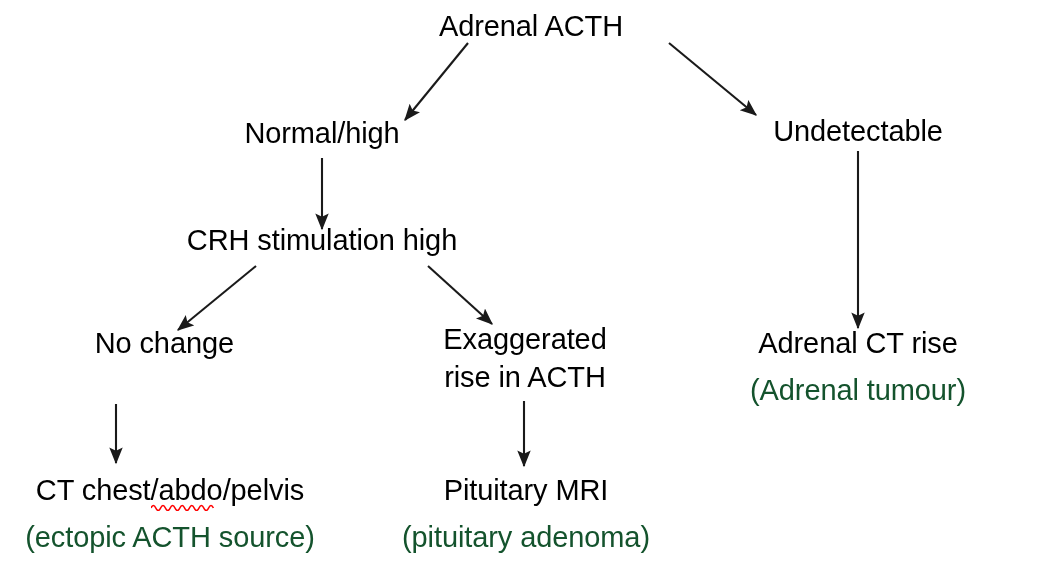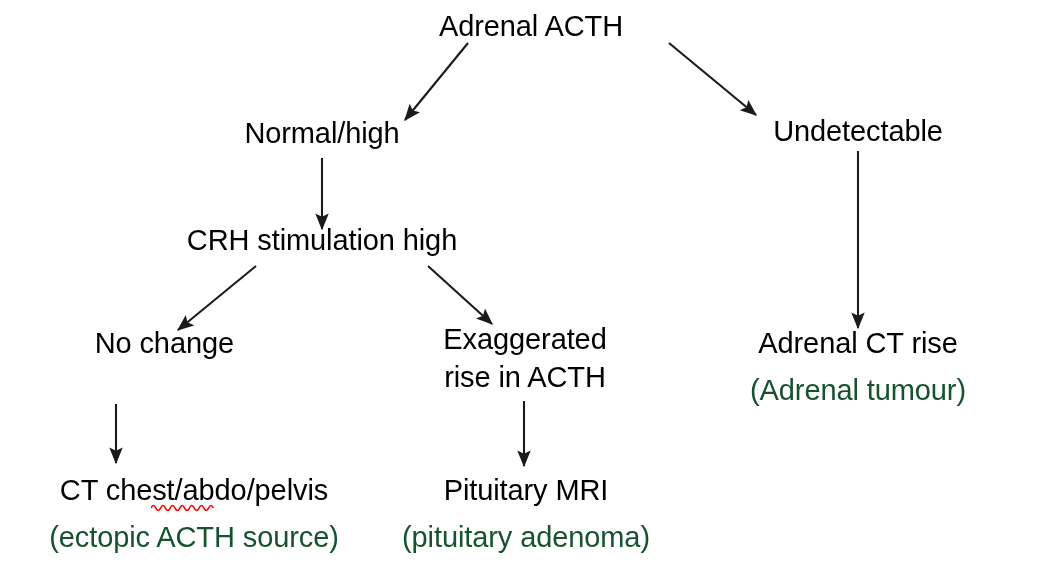--- a/index.html
+++ b/index.html
@@ -101,7 +101,7 @@
     <span class="caption">(Adrenal tumour)</span>
   </div>
 
-  <div class="node" style="left:0; top:472px; width:340px;padding-left:24px;">
+  <div class="node" style="left:0; top:472px; width:340px;">
     <span class="line">CT chest/abdo/pelvis</span>
     <span class="caption">(ectopic ACTH source)</span>
   </div>

